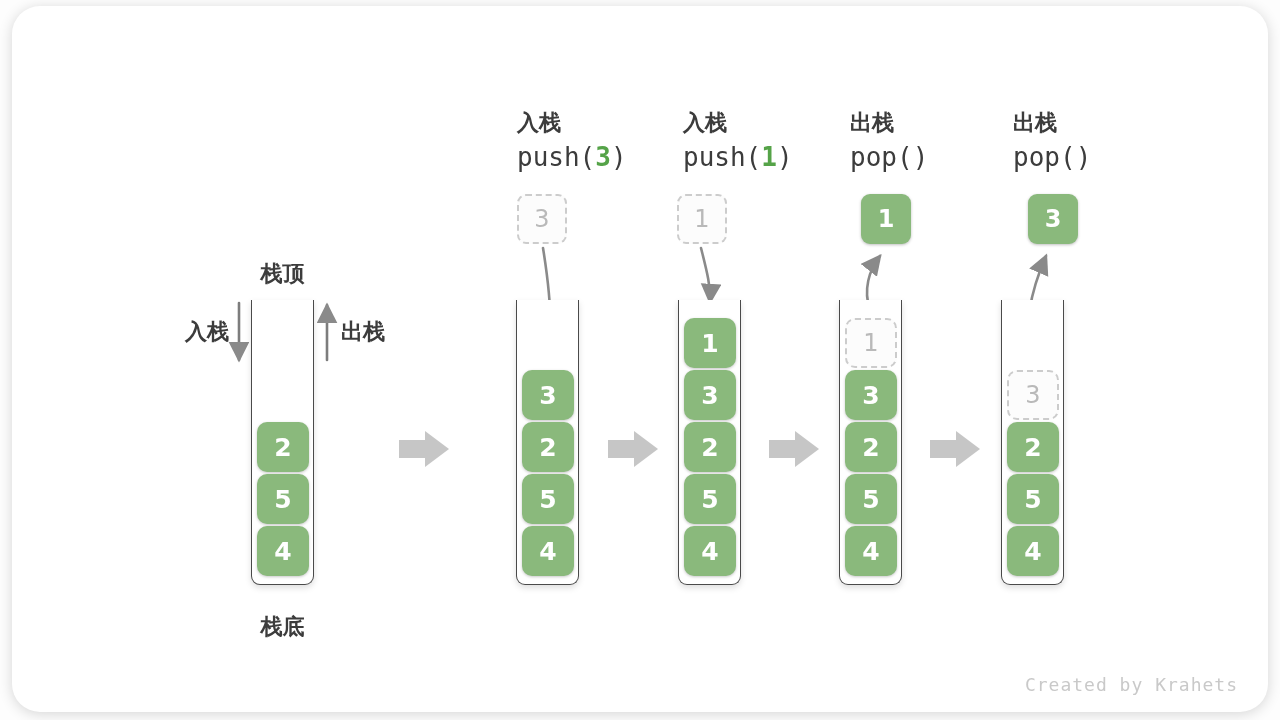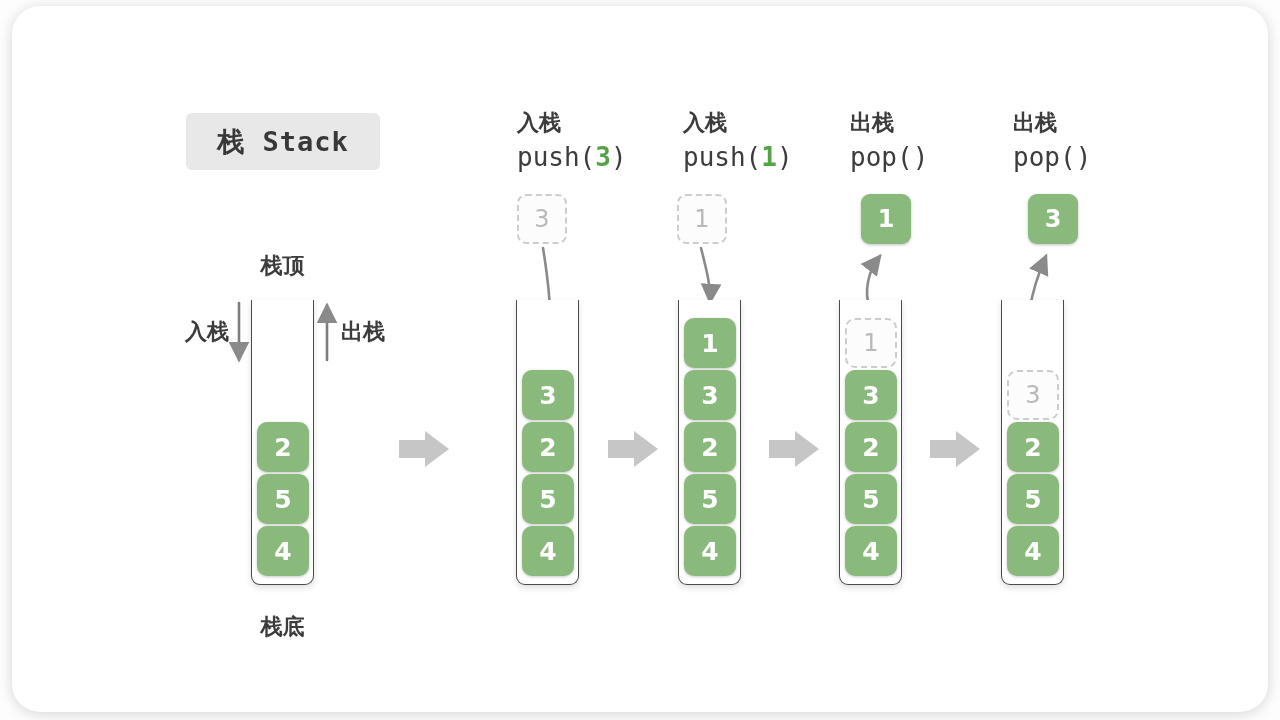--- a/index.html
+++ b/index.html
@@ -106,7 +106,6 @@
     <path class="block-arrow" d="M930,440 h26 v-9 l24,18 l-24,18 v-9 h-26 z"></path>
   </svg>
 
-  <div class="title-box">栈 Stack</div>
 
   <div class="col-header" style="left:517px">
     <div class="cn">入栈</div>

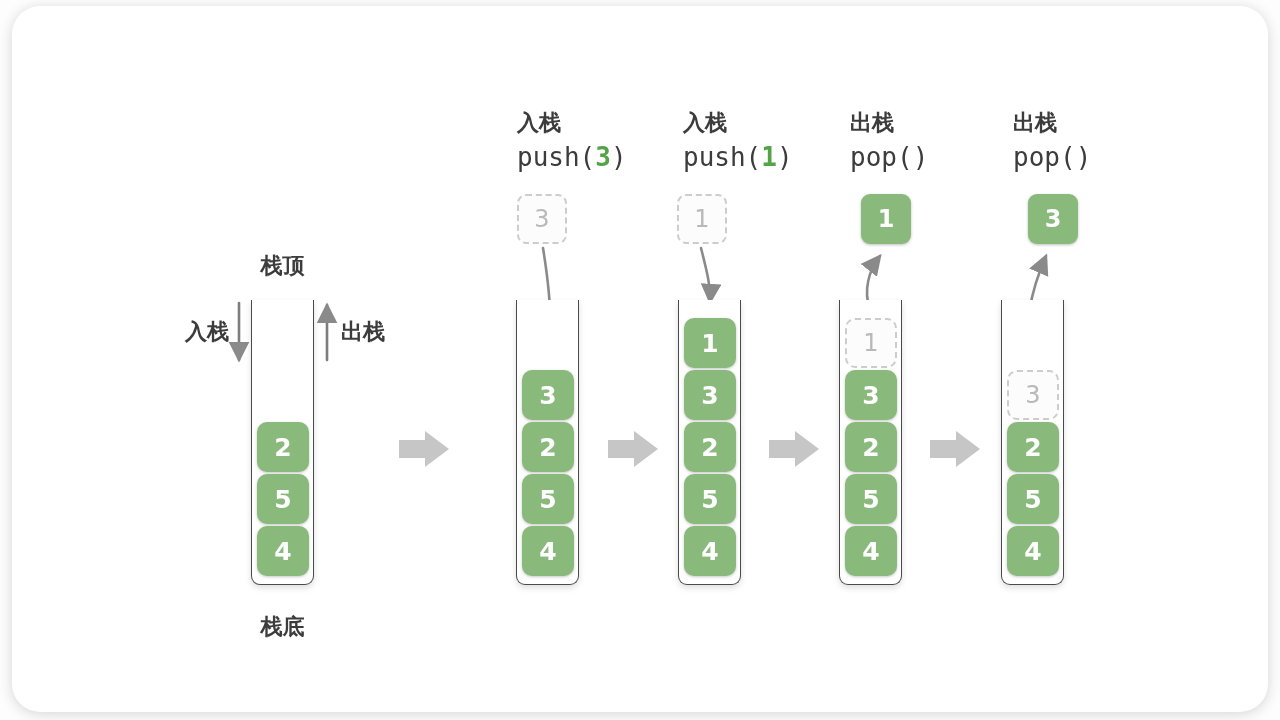--- a/index.html
+++ b/index.html
@@ -161,7 +161,7 @@
   <div class="cell" style="left:1007px;top:474px">5</div>
   <div class="cell" style="left:1007px;top:526px">4</div>
 
-  <div class="side-label centered" style="left:251px;top:251px">栈顶</div>
+  <div class="side-label centered" style="left:251px;top:259px">栈顶</div>
   <div class="side-label centered" style="left:251px;top:612px">栈底</div>
   <div class="side-label" style="left:185px;top:317px">入栈</div>
   <div class="side-label" style="left:341px;top:317px">出栈</div>

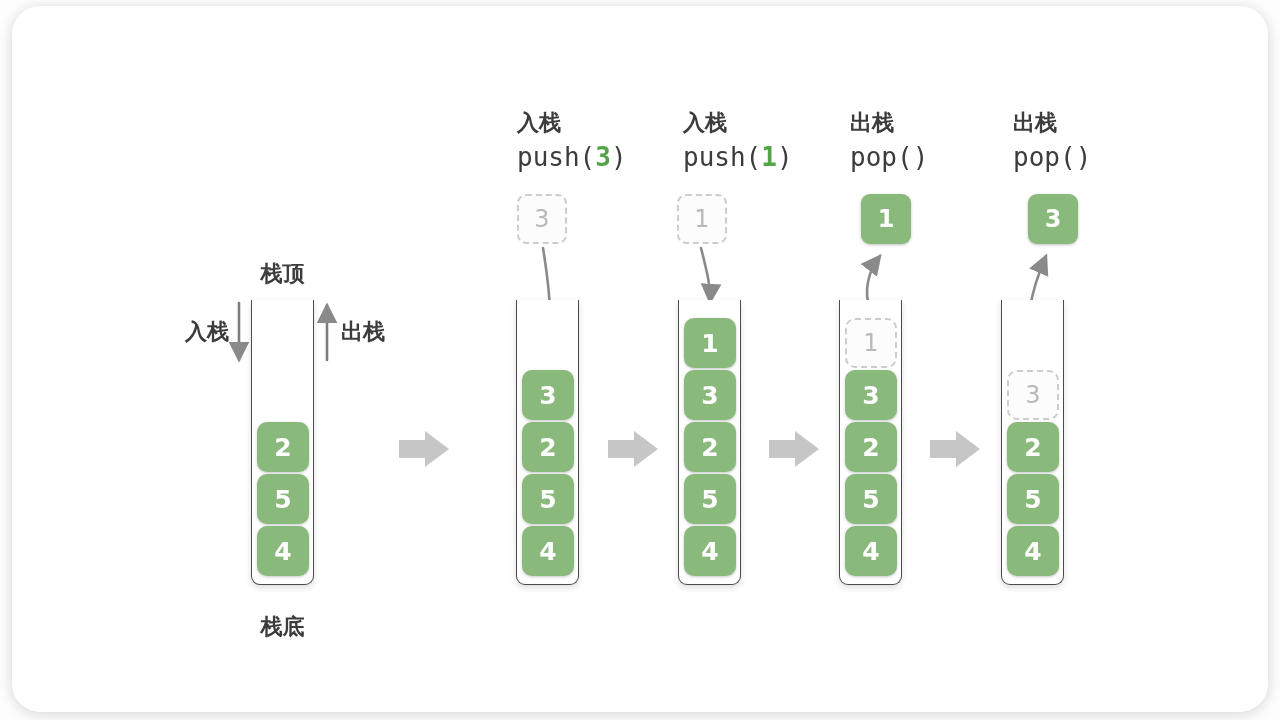--- a/index.html
+++ b/index.html
@@ -166,6 +166,7 @@
   <div class="side-label" style="left:185px;top:317px">入栈</div>
   <div class="side-label" style="left:341px;top:317px">出栈</div>
 
+  <div class="watermark">Created by Krahets</div>
 </div>
 
 </body></html>

